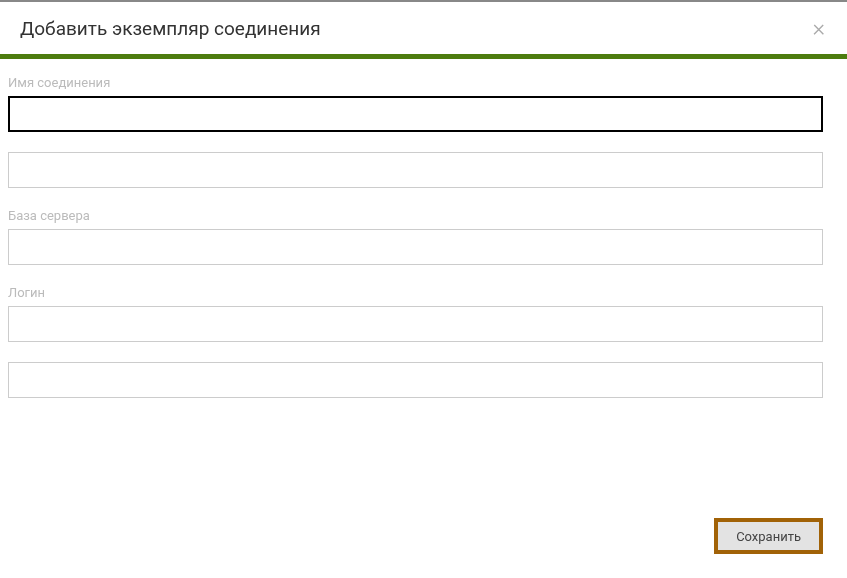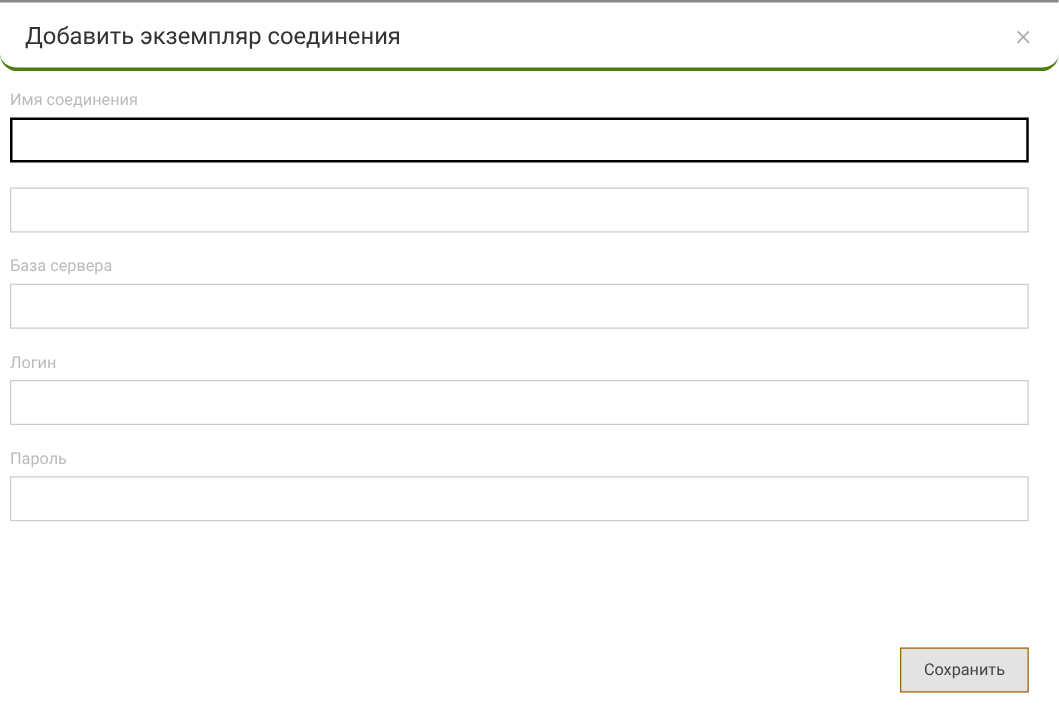--- a/index.html
+++ b/index.html
@@ -26,8 +26,7 @@
       justify-content: space-between;
       align-items: center;
       padding: 14px 20px 14px 20px;
-      border-bottom: 3px solid #4d7c0f;
-      border-radius: 14px;
+      border-bottom: 5px solid #4d7c0f;
     }
     .dialog-title {
       font-size: 19px;

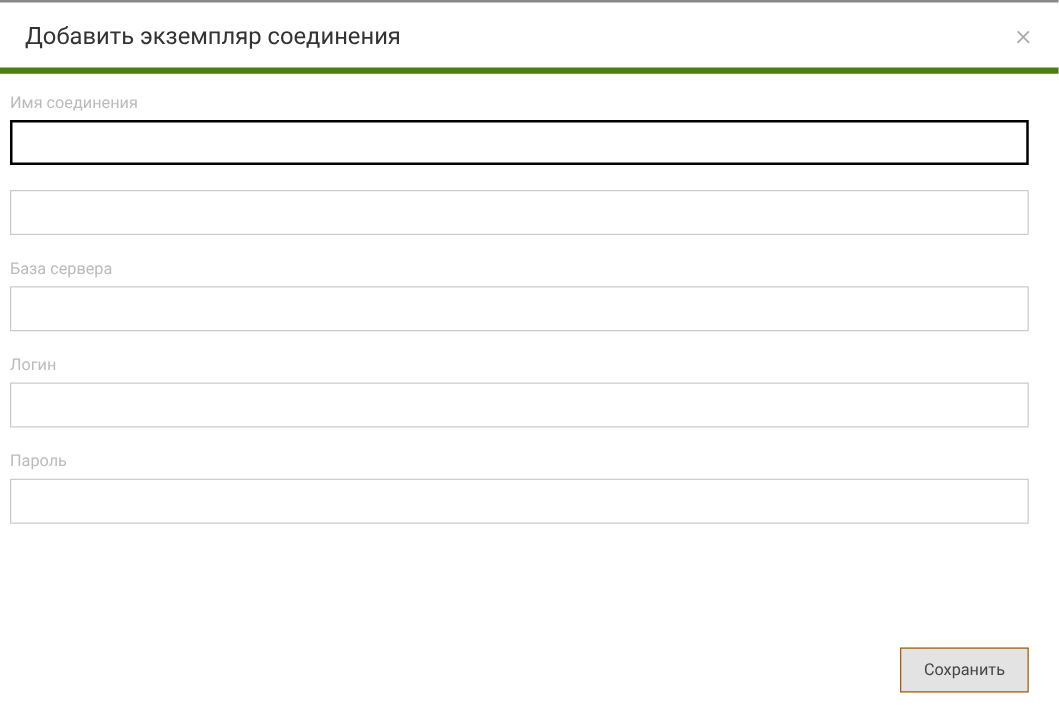--- a/index.html
+++ b/index.html
@@ -117,7 +117,6 @@
     </div>
 
     <div class="form-group">
-      <label class="form-label">Пароль</label>
       <input type="password" class="form-input" value="" style="">
     </div>
 

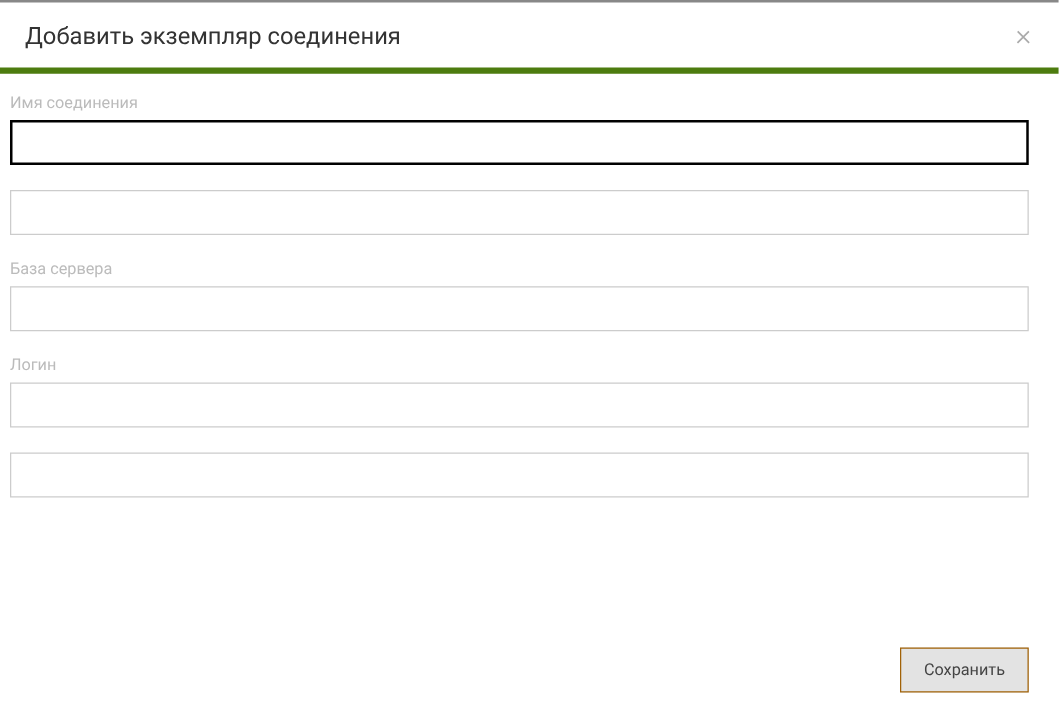--- a/index.html
+++ b/index.html
@@ -81,7 +81,7 @@
       font-size: 13px;
       color: #444;
       background: #e3e3e3;
-      border: 1px solid #a16207;
+      border: 4px solid #a16207;
       cursor: pointer;
       font-family: inherit;
     }

